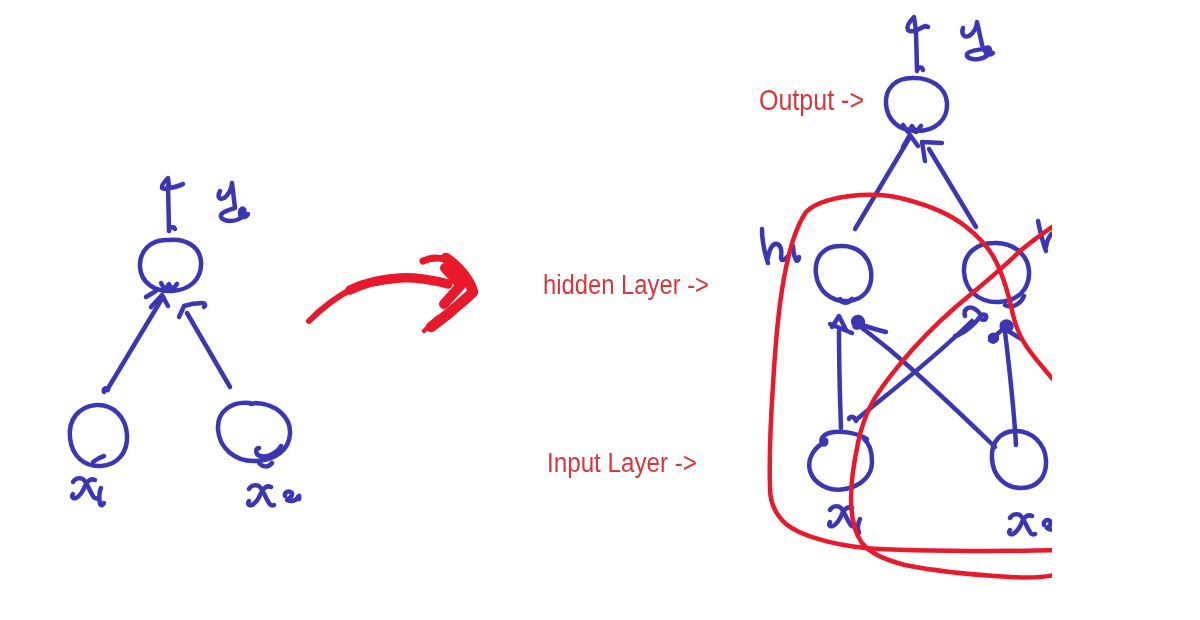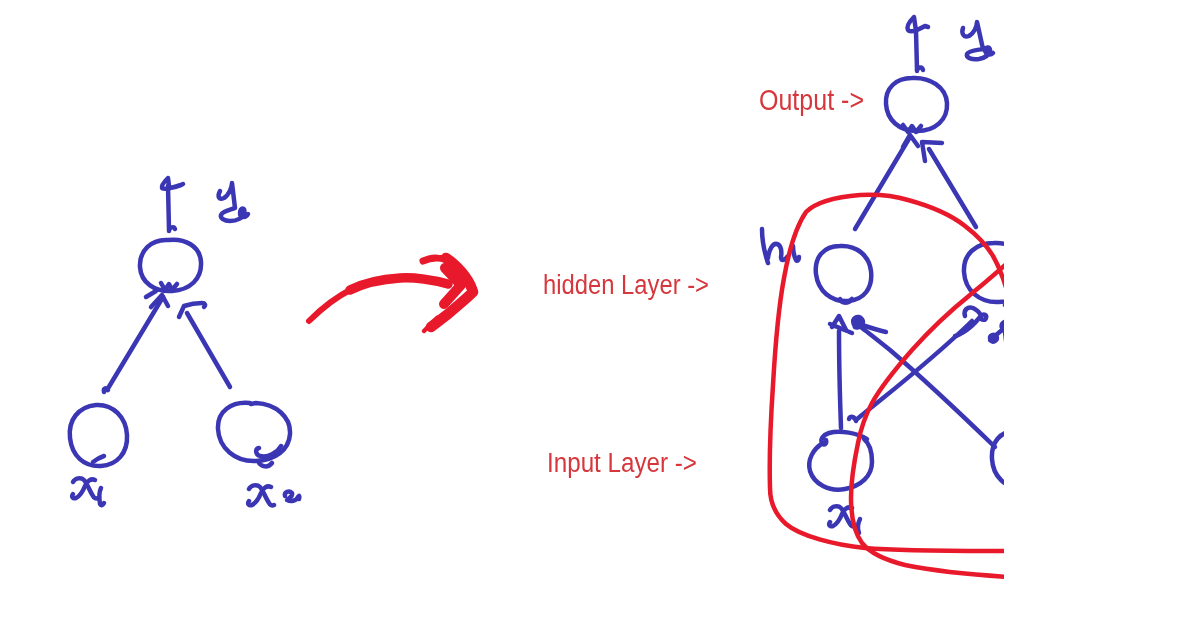--- a/index.html
+++ b/index.html
@@ -3,7 +3,7 @@
 <meta charset="utf-8">
 <style>
   html,body{margin:0;padding:0;background:#ffffff;}
-  .stage{position:relative;width:1004px;height:620px;background:#ffffff;overflow:hidden;}
+  .stage{position:relative;width:1004px;height:620px;background:#ffffff;overflow:hidden;padding-left:48px;}
   svg{position:absolute;top:0;left:0;}
   text{font-family:"Liberation Sans",sans-serif;}
 </style>

